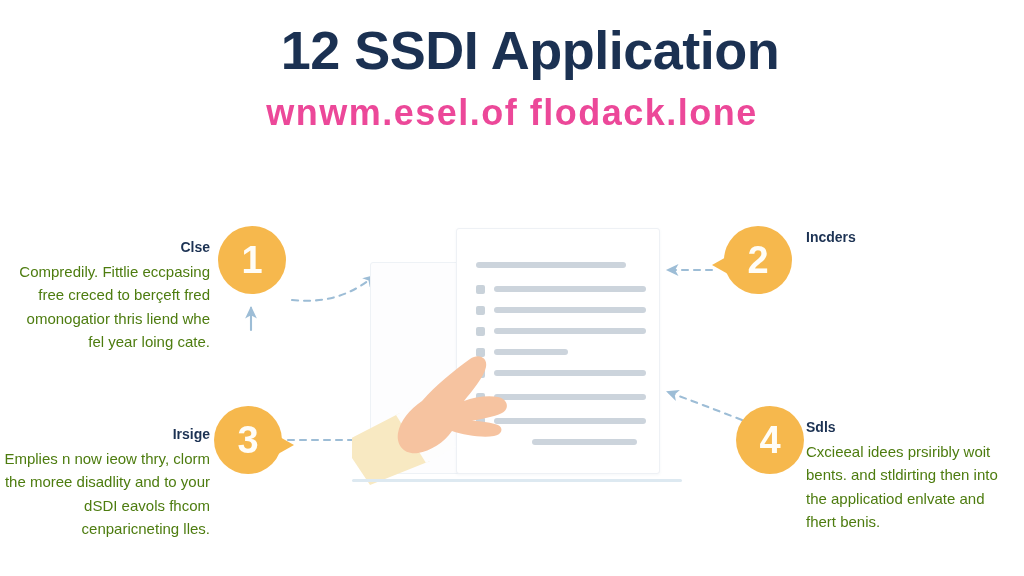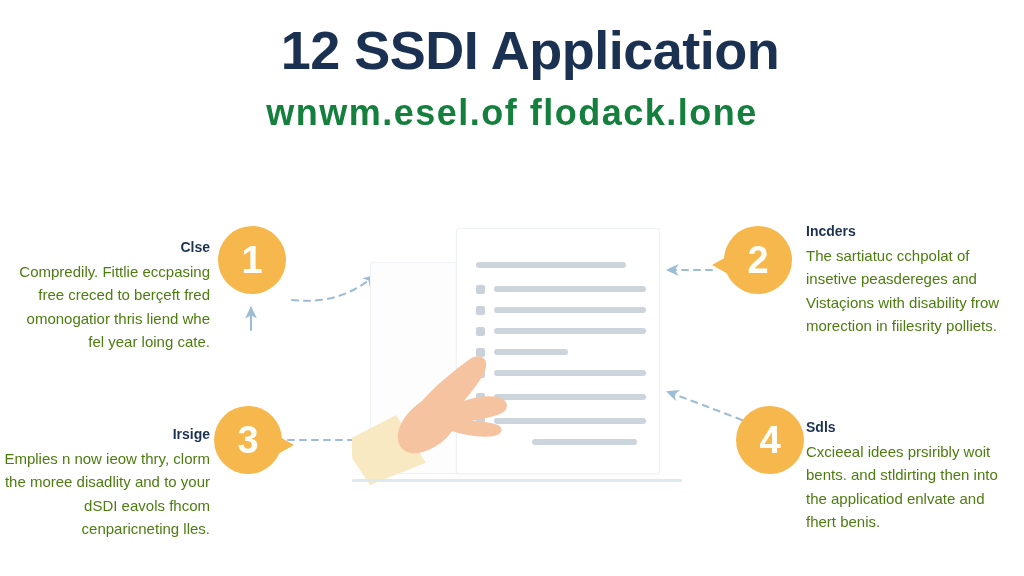--- a/index.html
+++ b/index.html
@@ -32,7 +32,7 @@
     font-size:36px;
     font-weight:bold;
     letter-spacing:1.5px;
-    color:#15803d;
+    color:#ec4899;
     line-height:1.1;
   }
 

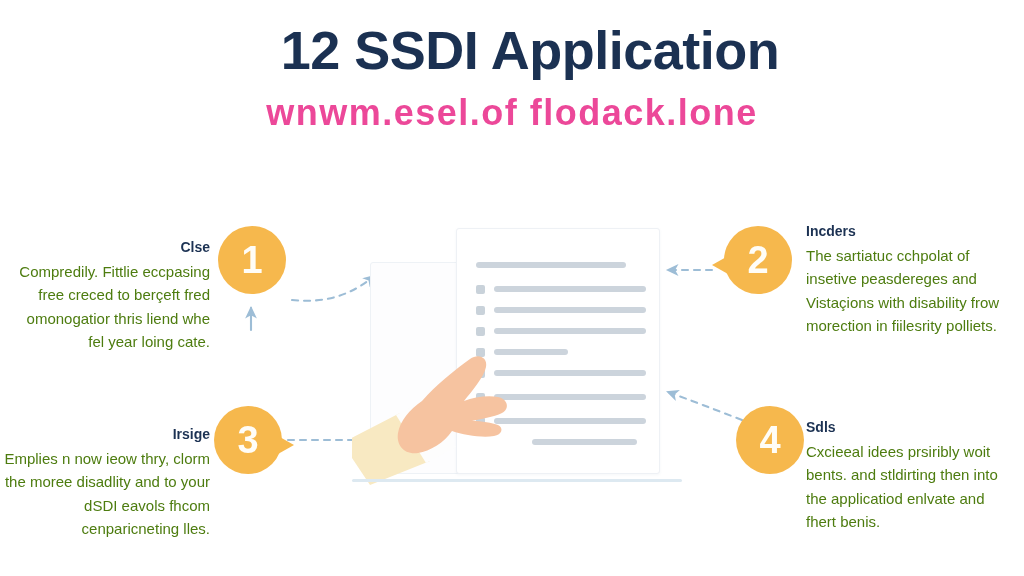--- a/index.html
+++ b/index.html
@@ -140,7 +140,7 @@
   .callout.left-align  { text-align:left; }
 
   .co-1 { left:0px;   top:238px; width:210px;padding-left:8px; }
-  .co-2 { left:806px; top:222px; width:212px; }
+  .co-2 { left:806px; top:228px; width:212px; }
   .co-3 { left:0px;   top:425px; width:210px; }
   .co-4 { left:806px; top:418px; width:212px; }
 

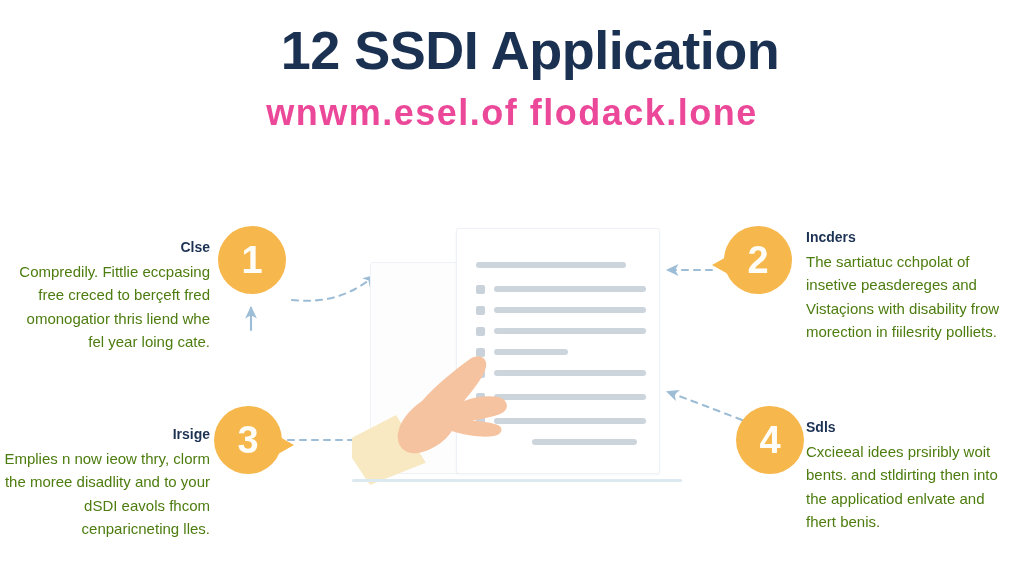--- a/index.html
+++ b/index.html
@@ -260,7 +260,6 @@
   </div>
   <div class="callout left-align co-2">
     <div class="c-head">Incders</div>
-    <div class="c-body">The sartiatuc cchpolat of insetive peasdereges and Vistaçions with disability frow morection in fiilesrity polliets.</div>
   </div>
 
   <div class="num num-3">

